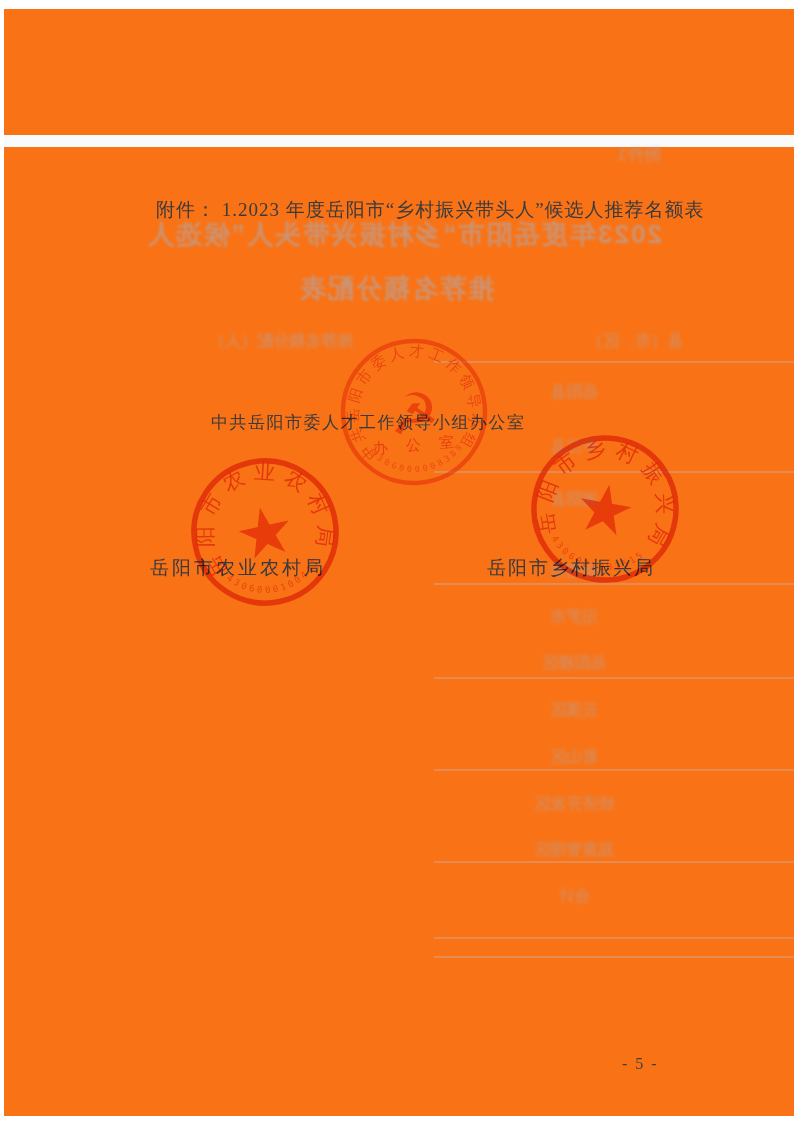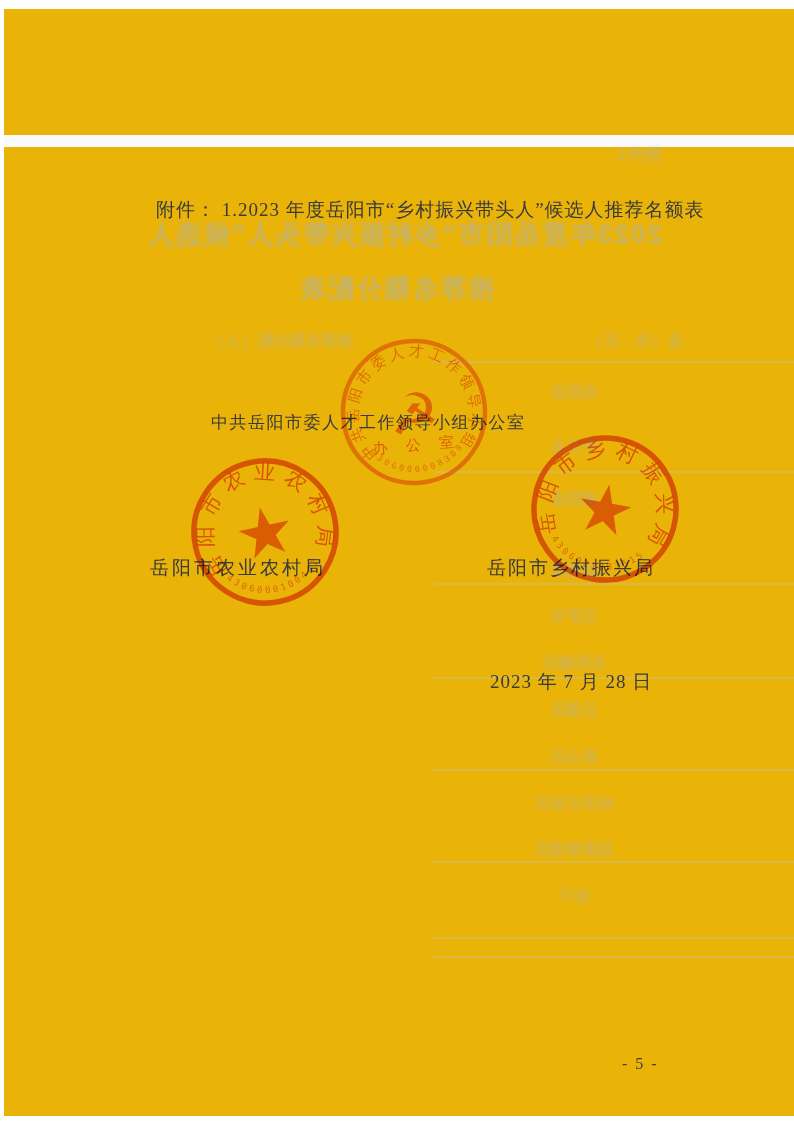--- a/index.html
+++ b/index.html
@@ -5,7 +5,7 @@
   html,body{margin:0;padding:0;background:#ffffff;}
   #page{position:relative;width:794px;height:1122px;background:#ffffff;overflow:hidden;
         font-family:"Liberation Serif","DejaVu Serif",serif;}
-  #paper{position:absolute;left:4px;top:9px;right:0;bottom:6px;background:#eab308;}
+  #paper{position:absolute;left:4px;top:9px;right:0;bottom:6px;background:#f97316;}
   .band-light{position:absolute;left:0;width:100%;background:#f8fafb;}
   
   .txt{position:absolute;color:#3a3a3d;white-space:nowrap;}

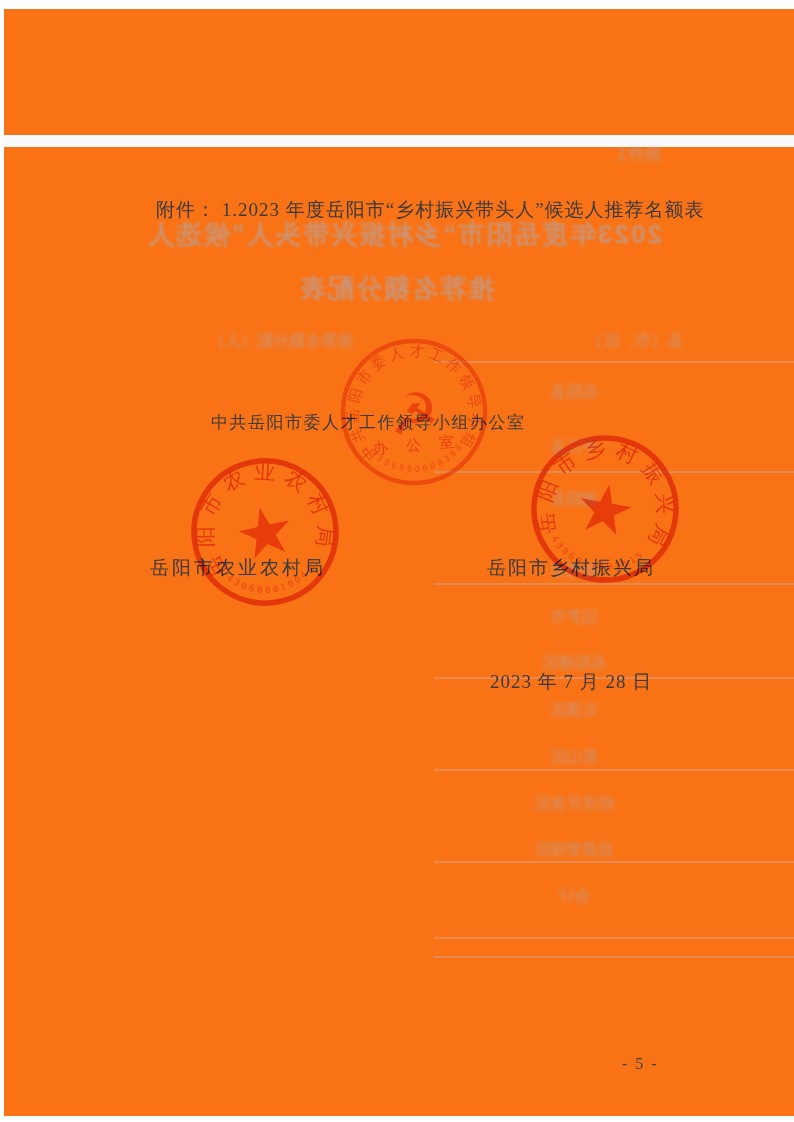--- a/index.html
+++ b/index.html
@@ -63,7 +63,6 @@
     <div class="txt org" style="left:207px;top:390px;">中共岳阳市委人才工作领导小组办公室</div>
     <div class="txt sig" style="left:146px;top:546px;">岳阳市农业农村局</div>
     <div class="txt sig" style="left:483px;top:546px;letter-spacing:2px;">岳阳市乡村振兴局</div>
-    <div class="txt date" style="left:486px;top:660px;">2023 年 7 月 28 日</div>
     <div class="txt pagenum" style="left:618px;top:1046px;">- 5 -</div>
 
     <svg class="seal" style="left:324px;top:317px;transform:rotate(-5deg);" width="172" height="172" viewBox="0 0 172 172">

